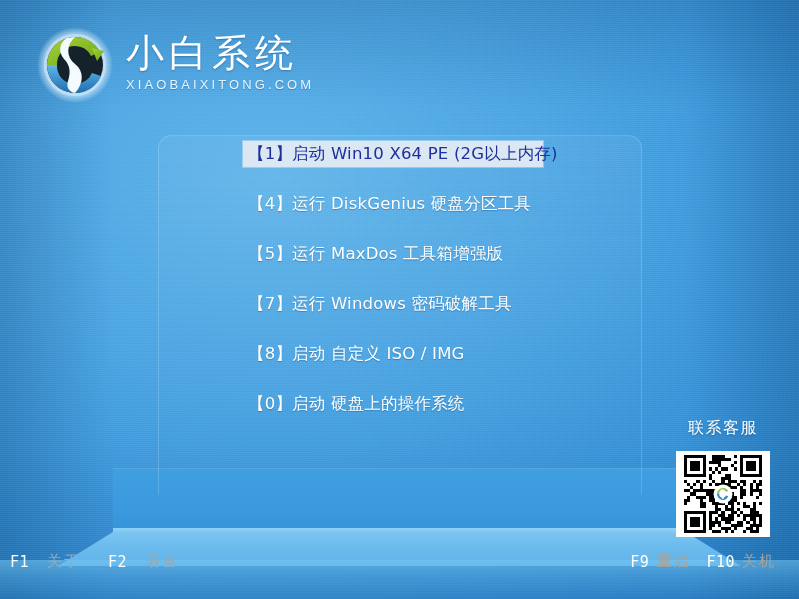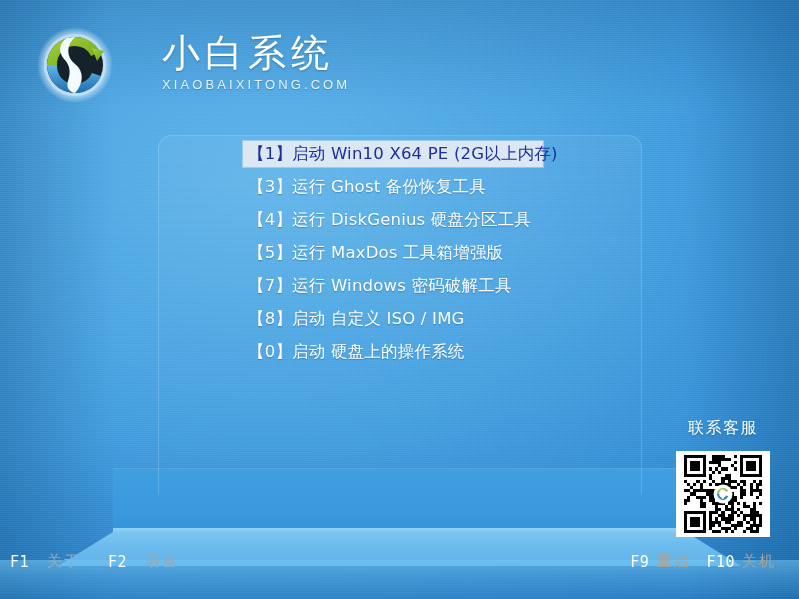--- a/index.html
+++ b/index.html
@@ -60,7 +60,7 @@
   }
 
   
-  #logo{ position:absolute; left:34px; top:24px; display:flex; align-items:center;gap:36px; }
+  #logo{ position:absolute; left:34px; top:24px; display:flex; align-items:center; }
   #logo-mark{ position:relative; width:82px; height:82px; }
   #logo-text-wrap{ margin-left:10px; margin-top:-4px; }
   #logo-title{

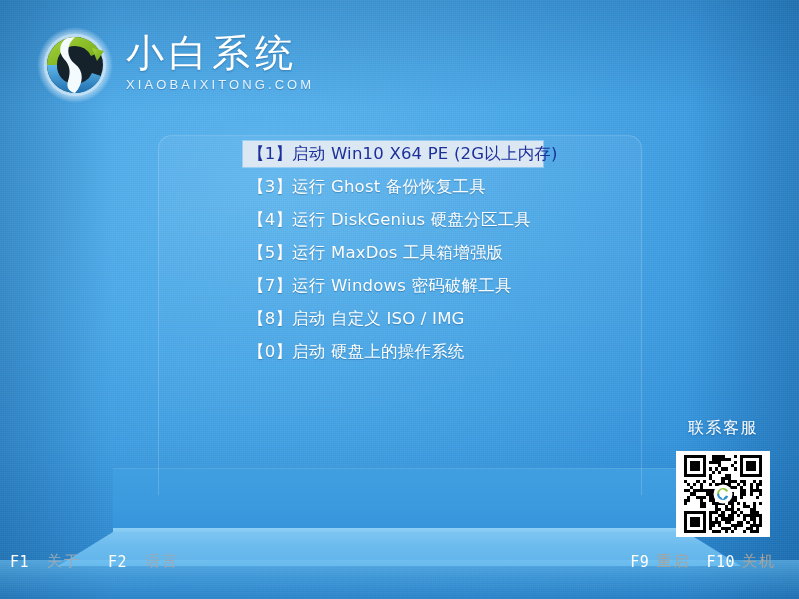--- a/index.html
+++ b/index.html
@@ -79,7 +79,7 @@
   #menu-list{ position:absolute; left:243px; top:141px; width:320px; }
   .menu-item{
     height:26px; display:flex; align-items:center;
-    margin-bottom:7px; padding-left:5px;
+    margin-bottom:24px; padding-left:5px;
     font-size:16.5px; color:#ffffff; white-space:nowrap;
     font-family:"DejaVu Sans","Liberation Sans",sans-serif;
     text-shadow:0 1px 1px rgba(10,60,110,.35);

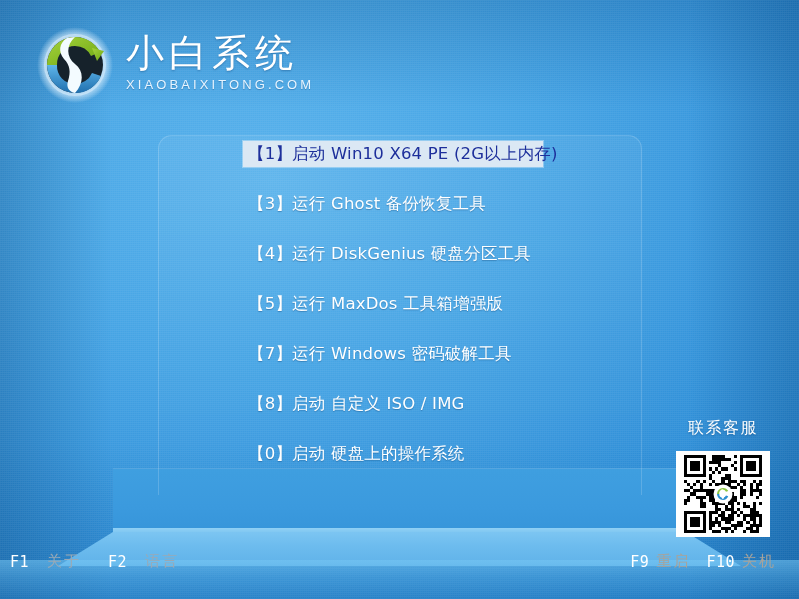--- a/index.html
+++ b/index.html
@@ -175,9 +175,6 @@
 <div id="menu-list">
     <div class="menu-item selected">
       <span>【1】启动 Win10 X64 PE (2G以上内存)</span>
-    </div>
-    <div class="menu-item">
-      <span>【3】运行 Ghost 备份恢复工具</span>
     </div>
     <div class="menu-item">
       <span>【4】运行 DiskGenius 硬盘分区工具</span>

